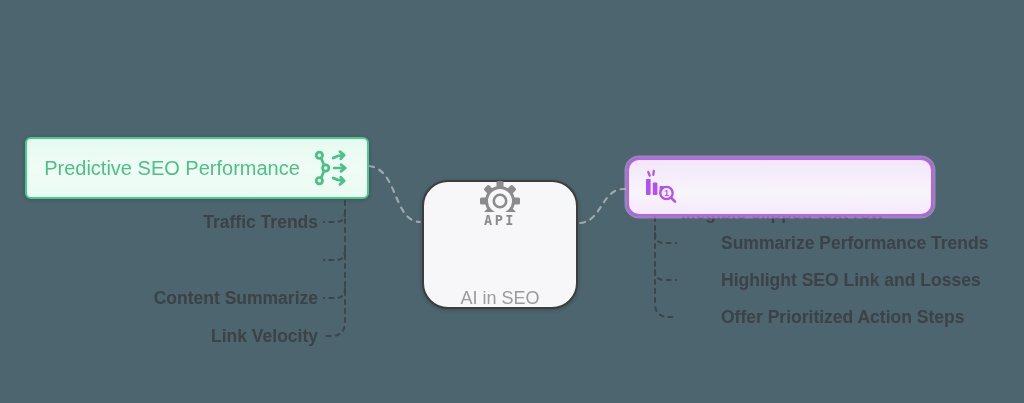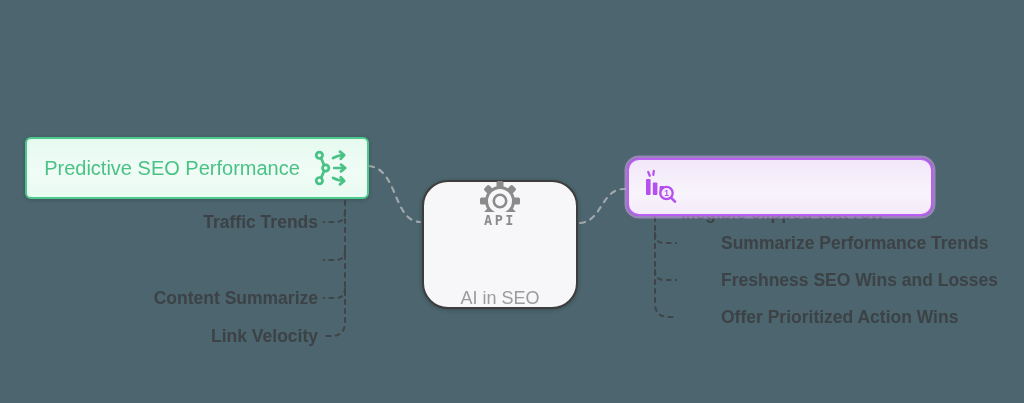--- a/index.html
+++ b/index.html
@@ -149,7 +149,7 @@
 
   <div class="item clipped">Illegible clipped text row</div>
   <div class="item r" style="top:232px">Summarize Performance Trends</div>
-  <div class="item r" style="top:269px">Freshness SEO Wins and Losses</div>
+  <div class="item r" style="top:269px">Highlight SEO Link and Losses</div>
   <div class="item r" style="top:306px">Offer Prioritized Action Wins</div>
 
 </div>

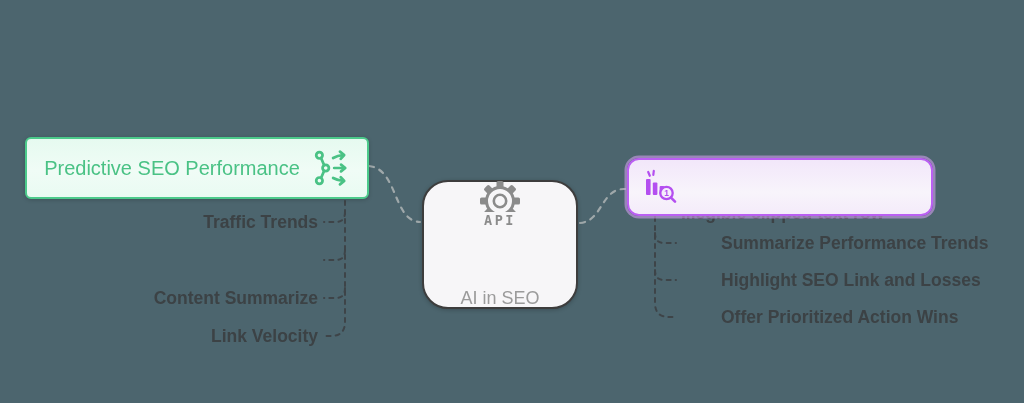--- a/index.html
+++ b/index.html
@@ -150,7 +150,7 @@
   <div class="item clipped">Illegible clipped text row</div>
   <div class="item r" style="top:232px">Summarize Performance Trends</div>
   <div class="item r" style="top:269px">Highlight SEO Link and Losses</div>
-  <div class="item r" style="top:306px">Offer Prioritized Action Wins</div>
+  <div class="item r" style="top:306px">Offer Prioritized Action Steps</div>
 
 </div>
 

